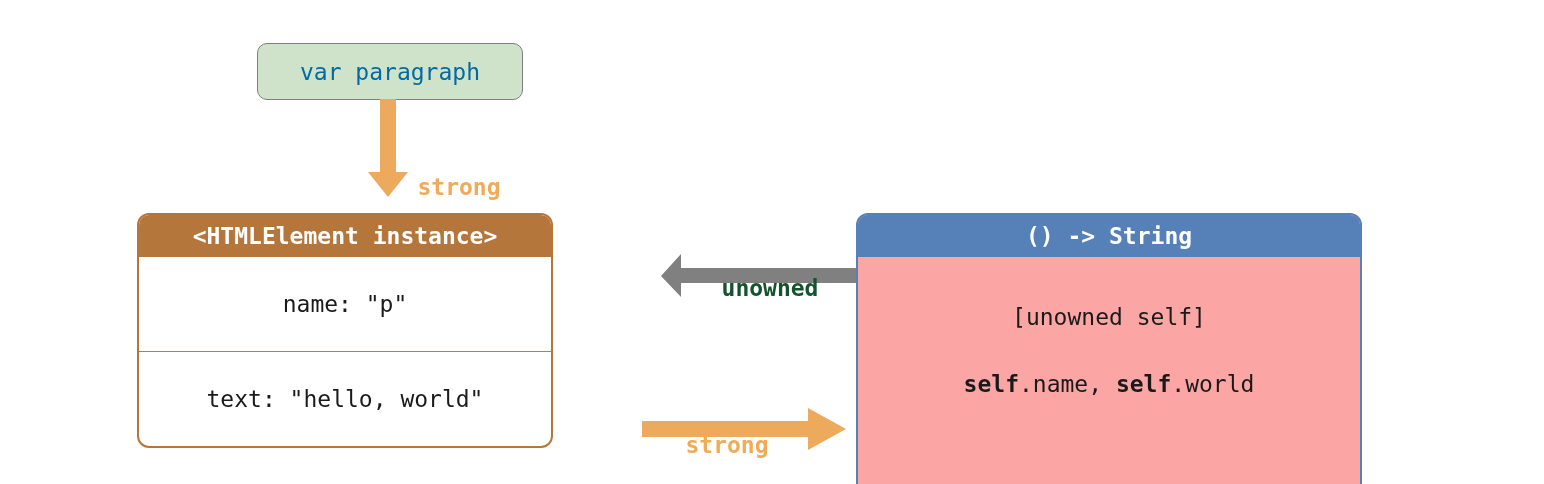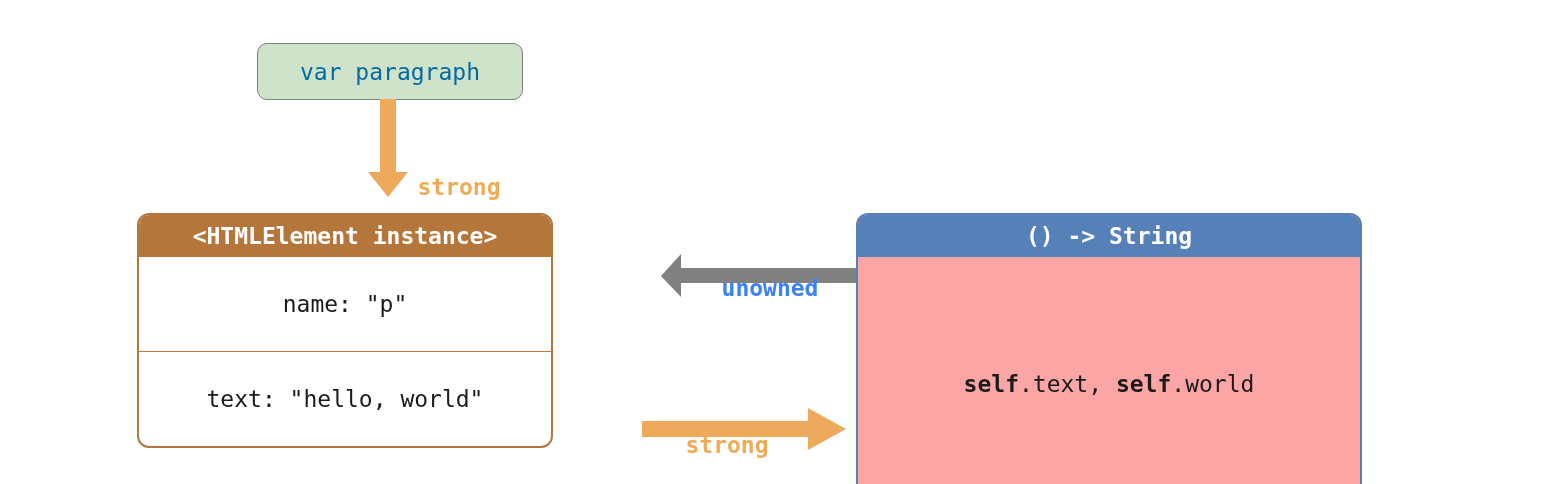--- a/index.html
+++ b/index.html
@@ -44,7 +44,7 @@
     margin-top: 44px;
   }
   .ref-label.orange { color: #f0ab57; }
-  .ref-label.gray   { color: #3b82f6; }
+  .ref-label.gray   { color: #14532d; }
 
   
   .instance-box {

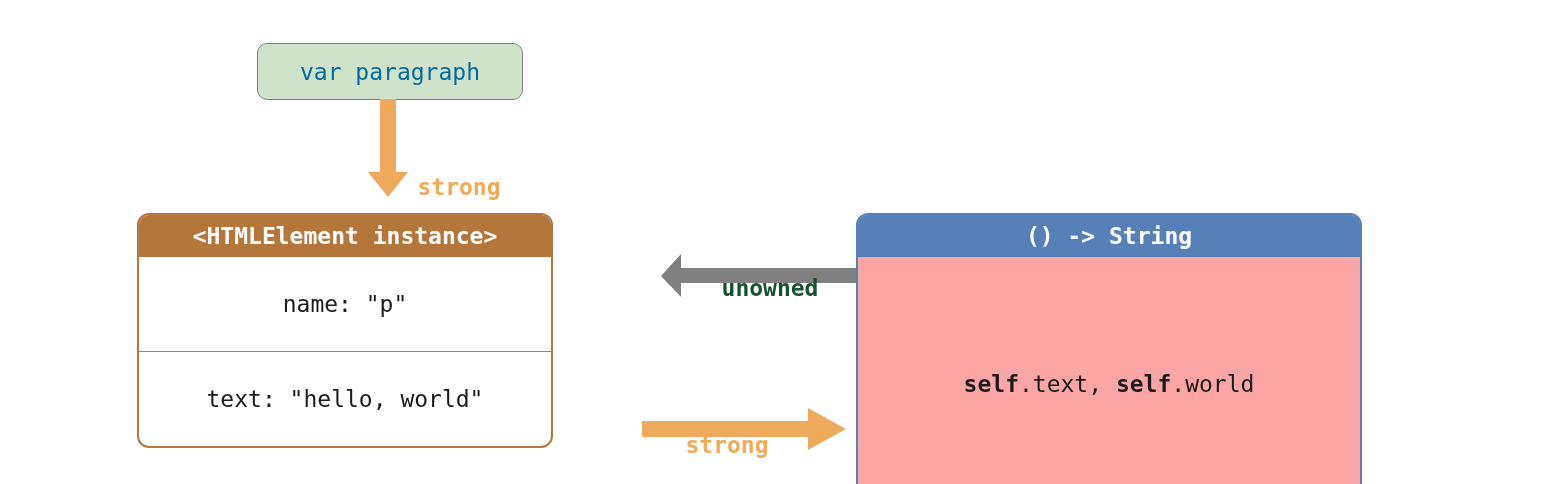--- a/index.html
+++ b/index.html
@@ -132,6 +132,7 @@
     <div class="box-header">
       <span>() -&gt; String</span>
     </div>
+    <div class="closure-line capture">[unowned self]</div>
     <div class="closure-line body">
       <span class="bold">self</span><span>.text, </span><span class="bold">self</span><span>.world</span>
     </div>

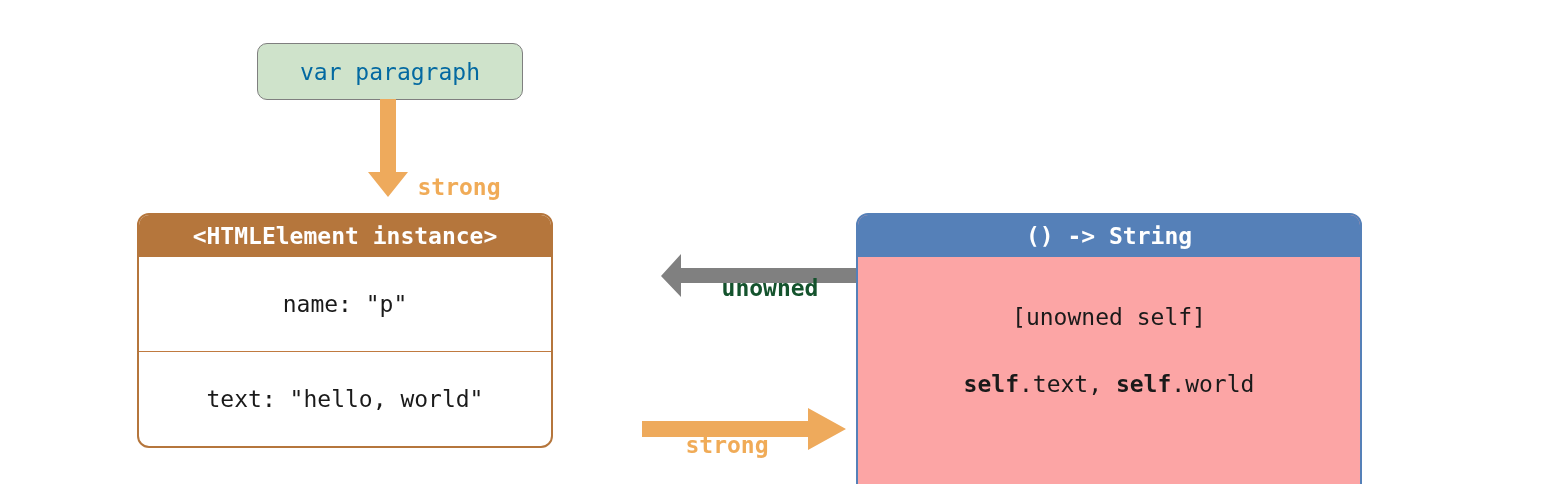--- a/index.html
+++ b/index.html
@@ -134,7 +134,7 @@
     </div>
     <div class="closure-line capture">[unowned self]</div>
     <div class="closure-line body">
-      <span class="bold">self</span><span>.text, </span><span class="bold">self</span><span>.world</span>
+      <span class="bold">self</span><span>.name, </span><span class="bold">self</span><span>.world</span>
     </div>
   </div>
 

